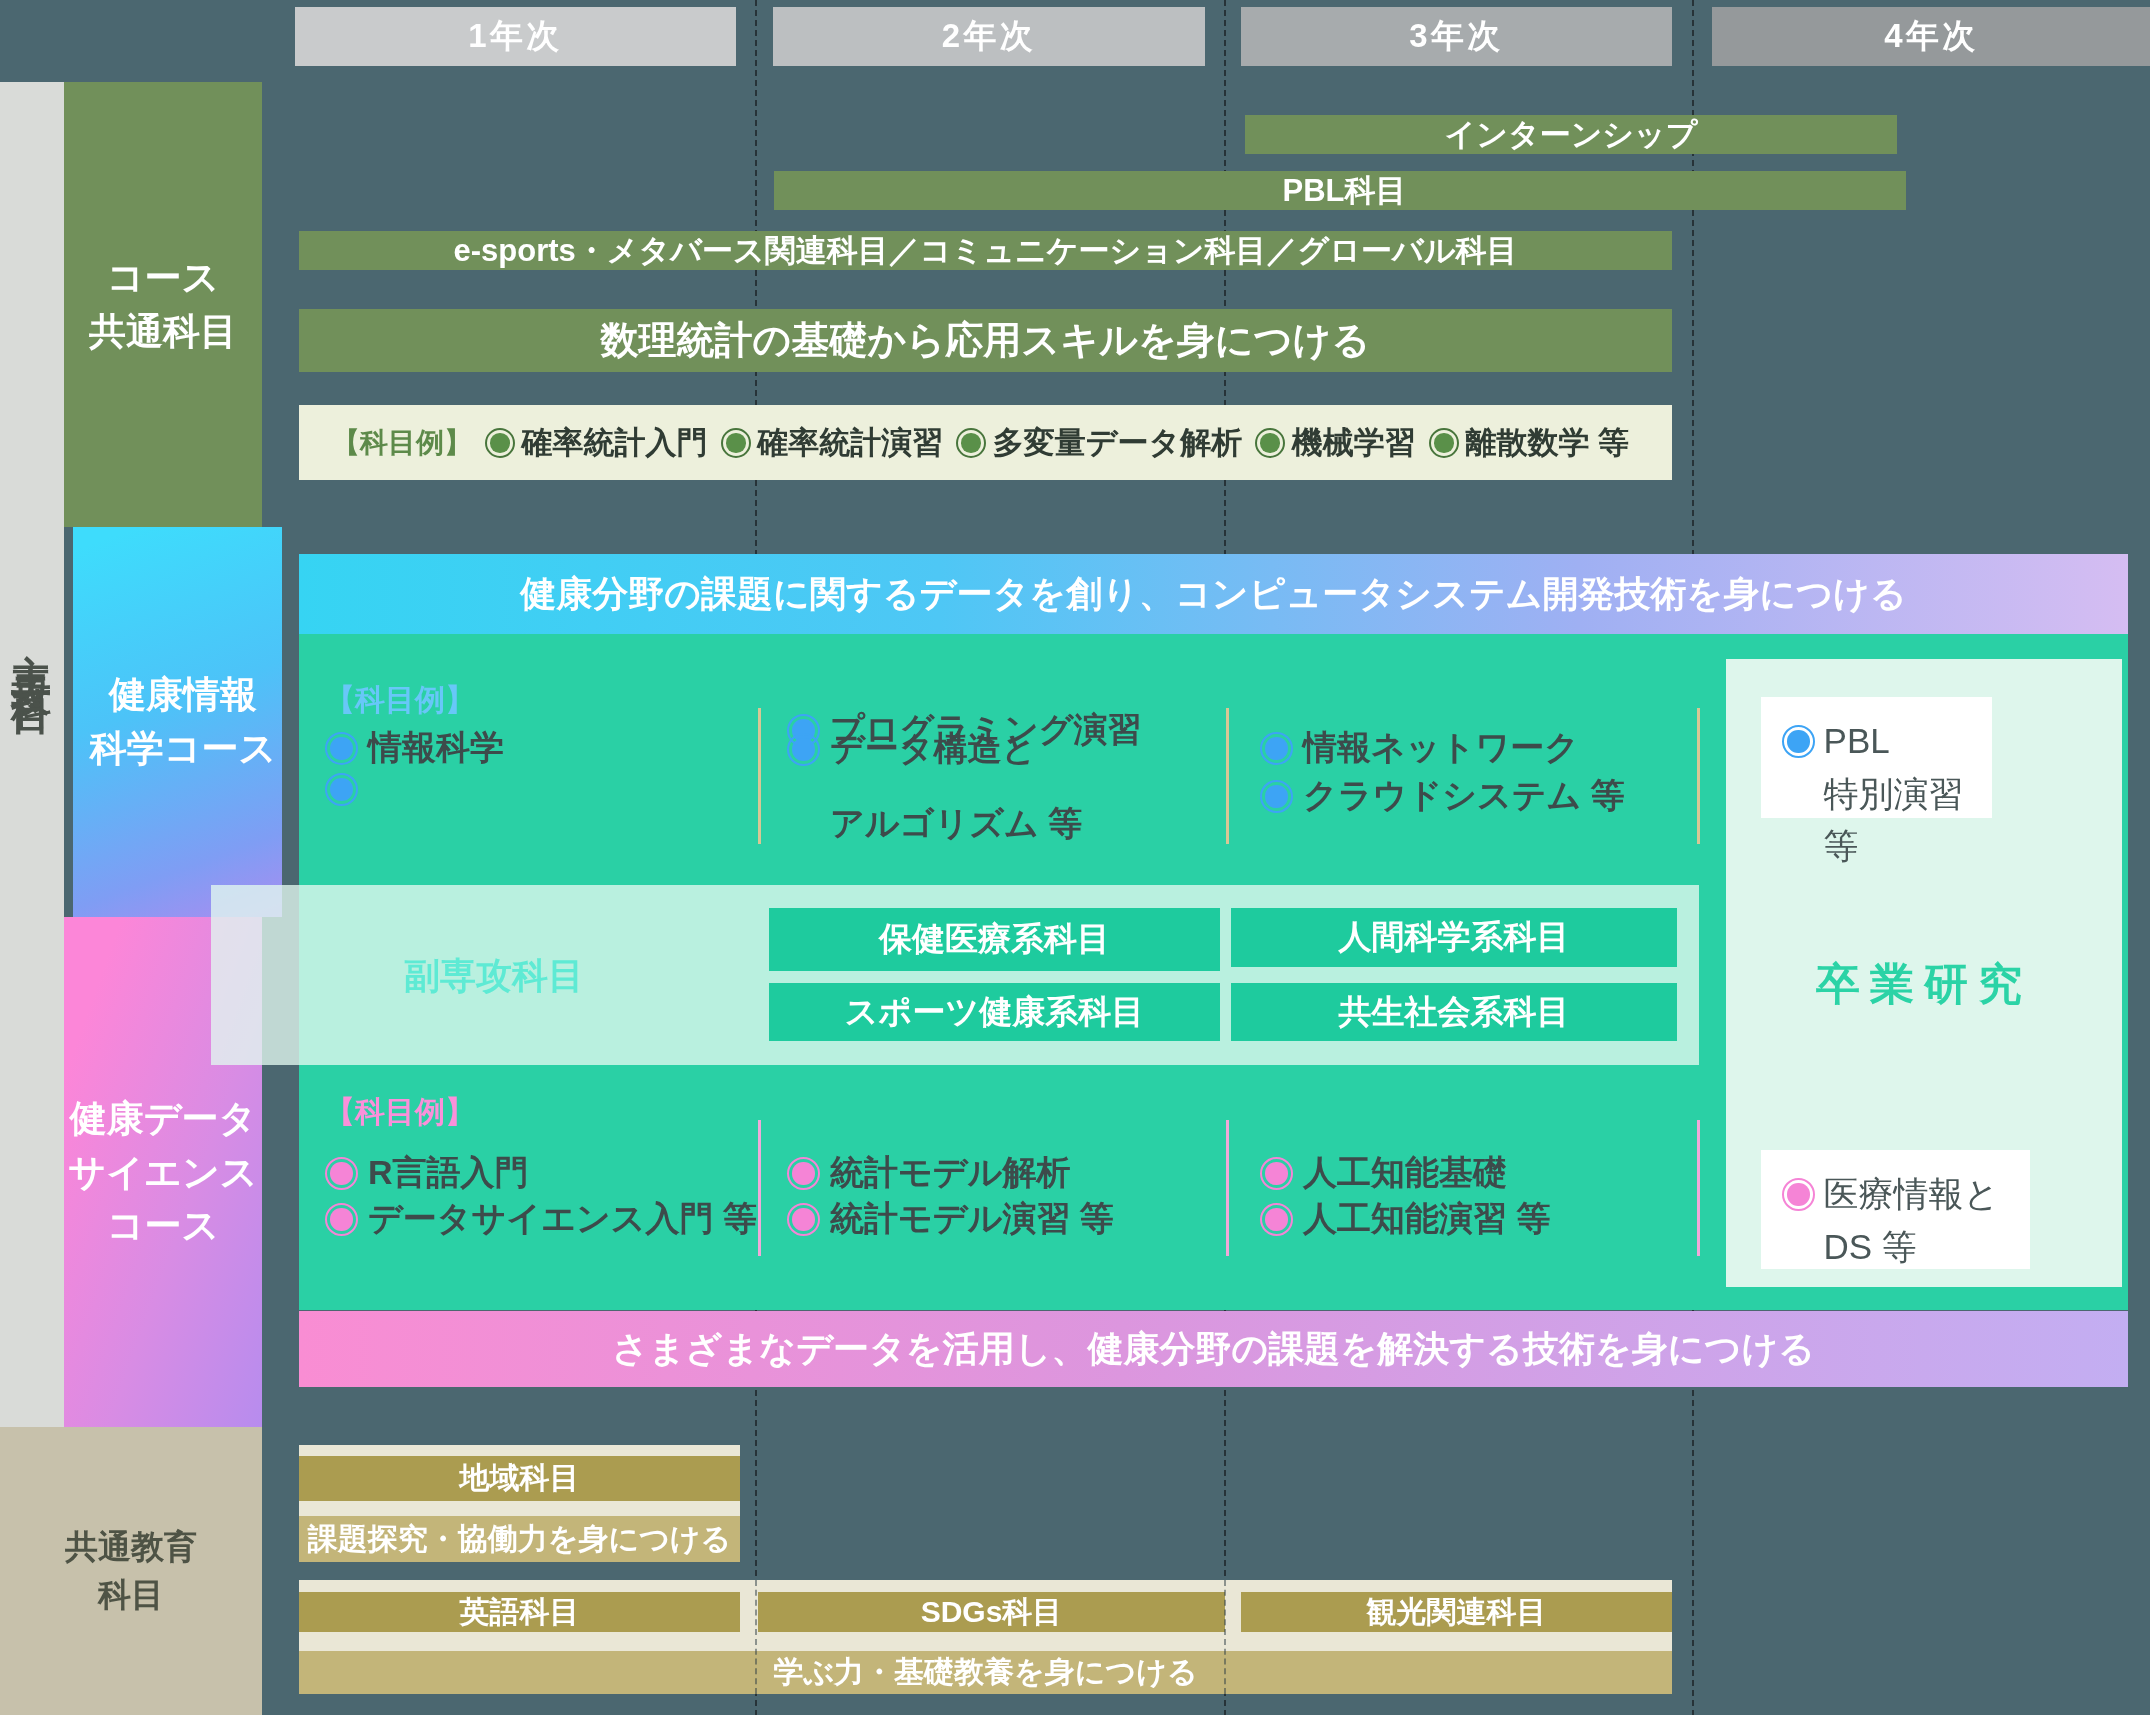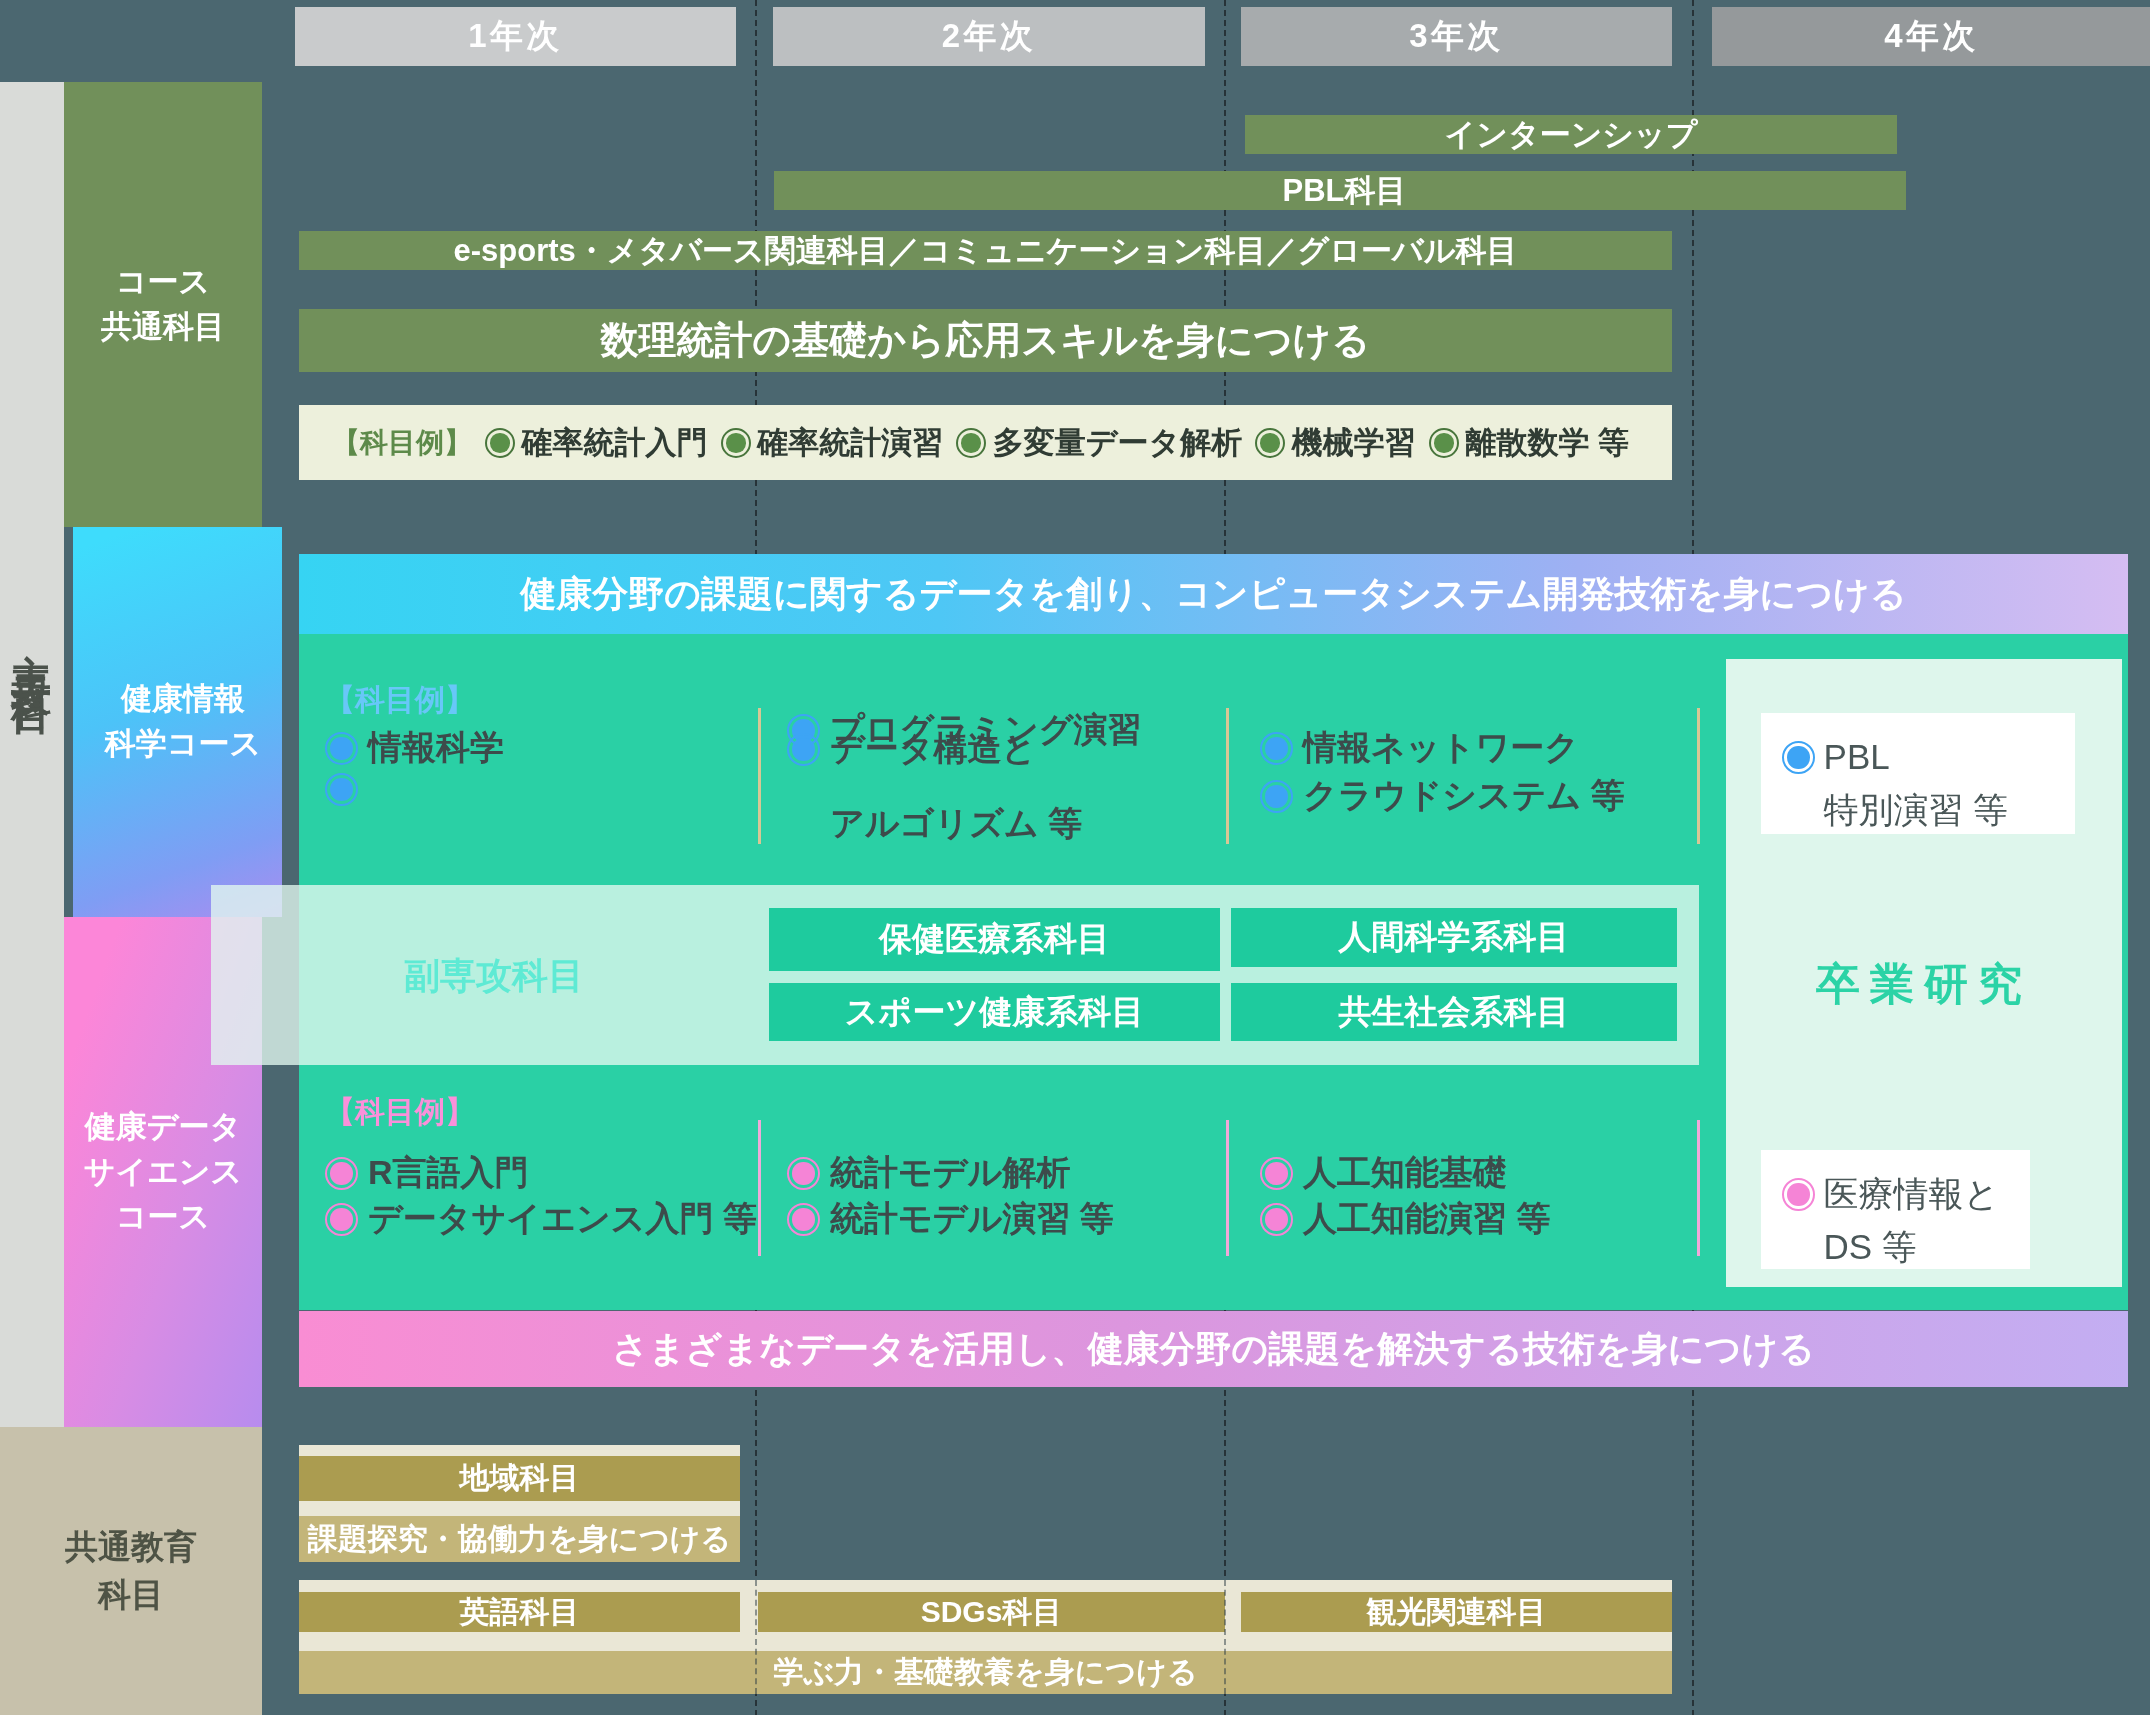--- a/index.html
+++ b/index.html
@@ -21,7 +21,7 @@
   .gray-strip{background:#d9dbd8;}
   .v-label{writing-mode:vertical-rl;text-orientation:upright;color:#4b524b;
            font-size:40px;font-weight:bold;letter-spacing:11.5px;display:flex;align-items:center;justify-content:center;}
-  .rail-label{color:#fff;font-size:31px;font-weight:bold;line-height:1.45;}
+  .rail-label{color:#fff;font-size:37px;font-weight:bold;line-height:1.45;}
   .rail-label-dark{color:#4e5345;font-size:33px;font-weight:bold;line-height:1.45;}
   
   .gbar{position:absolute;background:#71905a;color:#fff;font-weight:bold;font-size:31px;

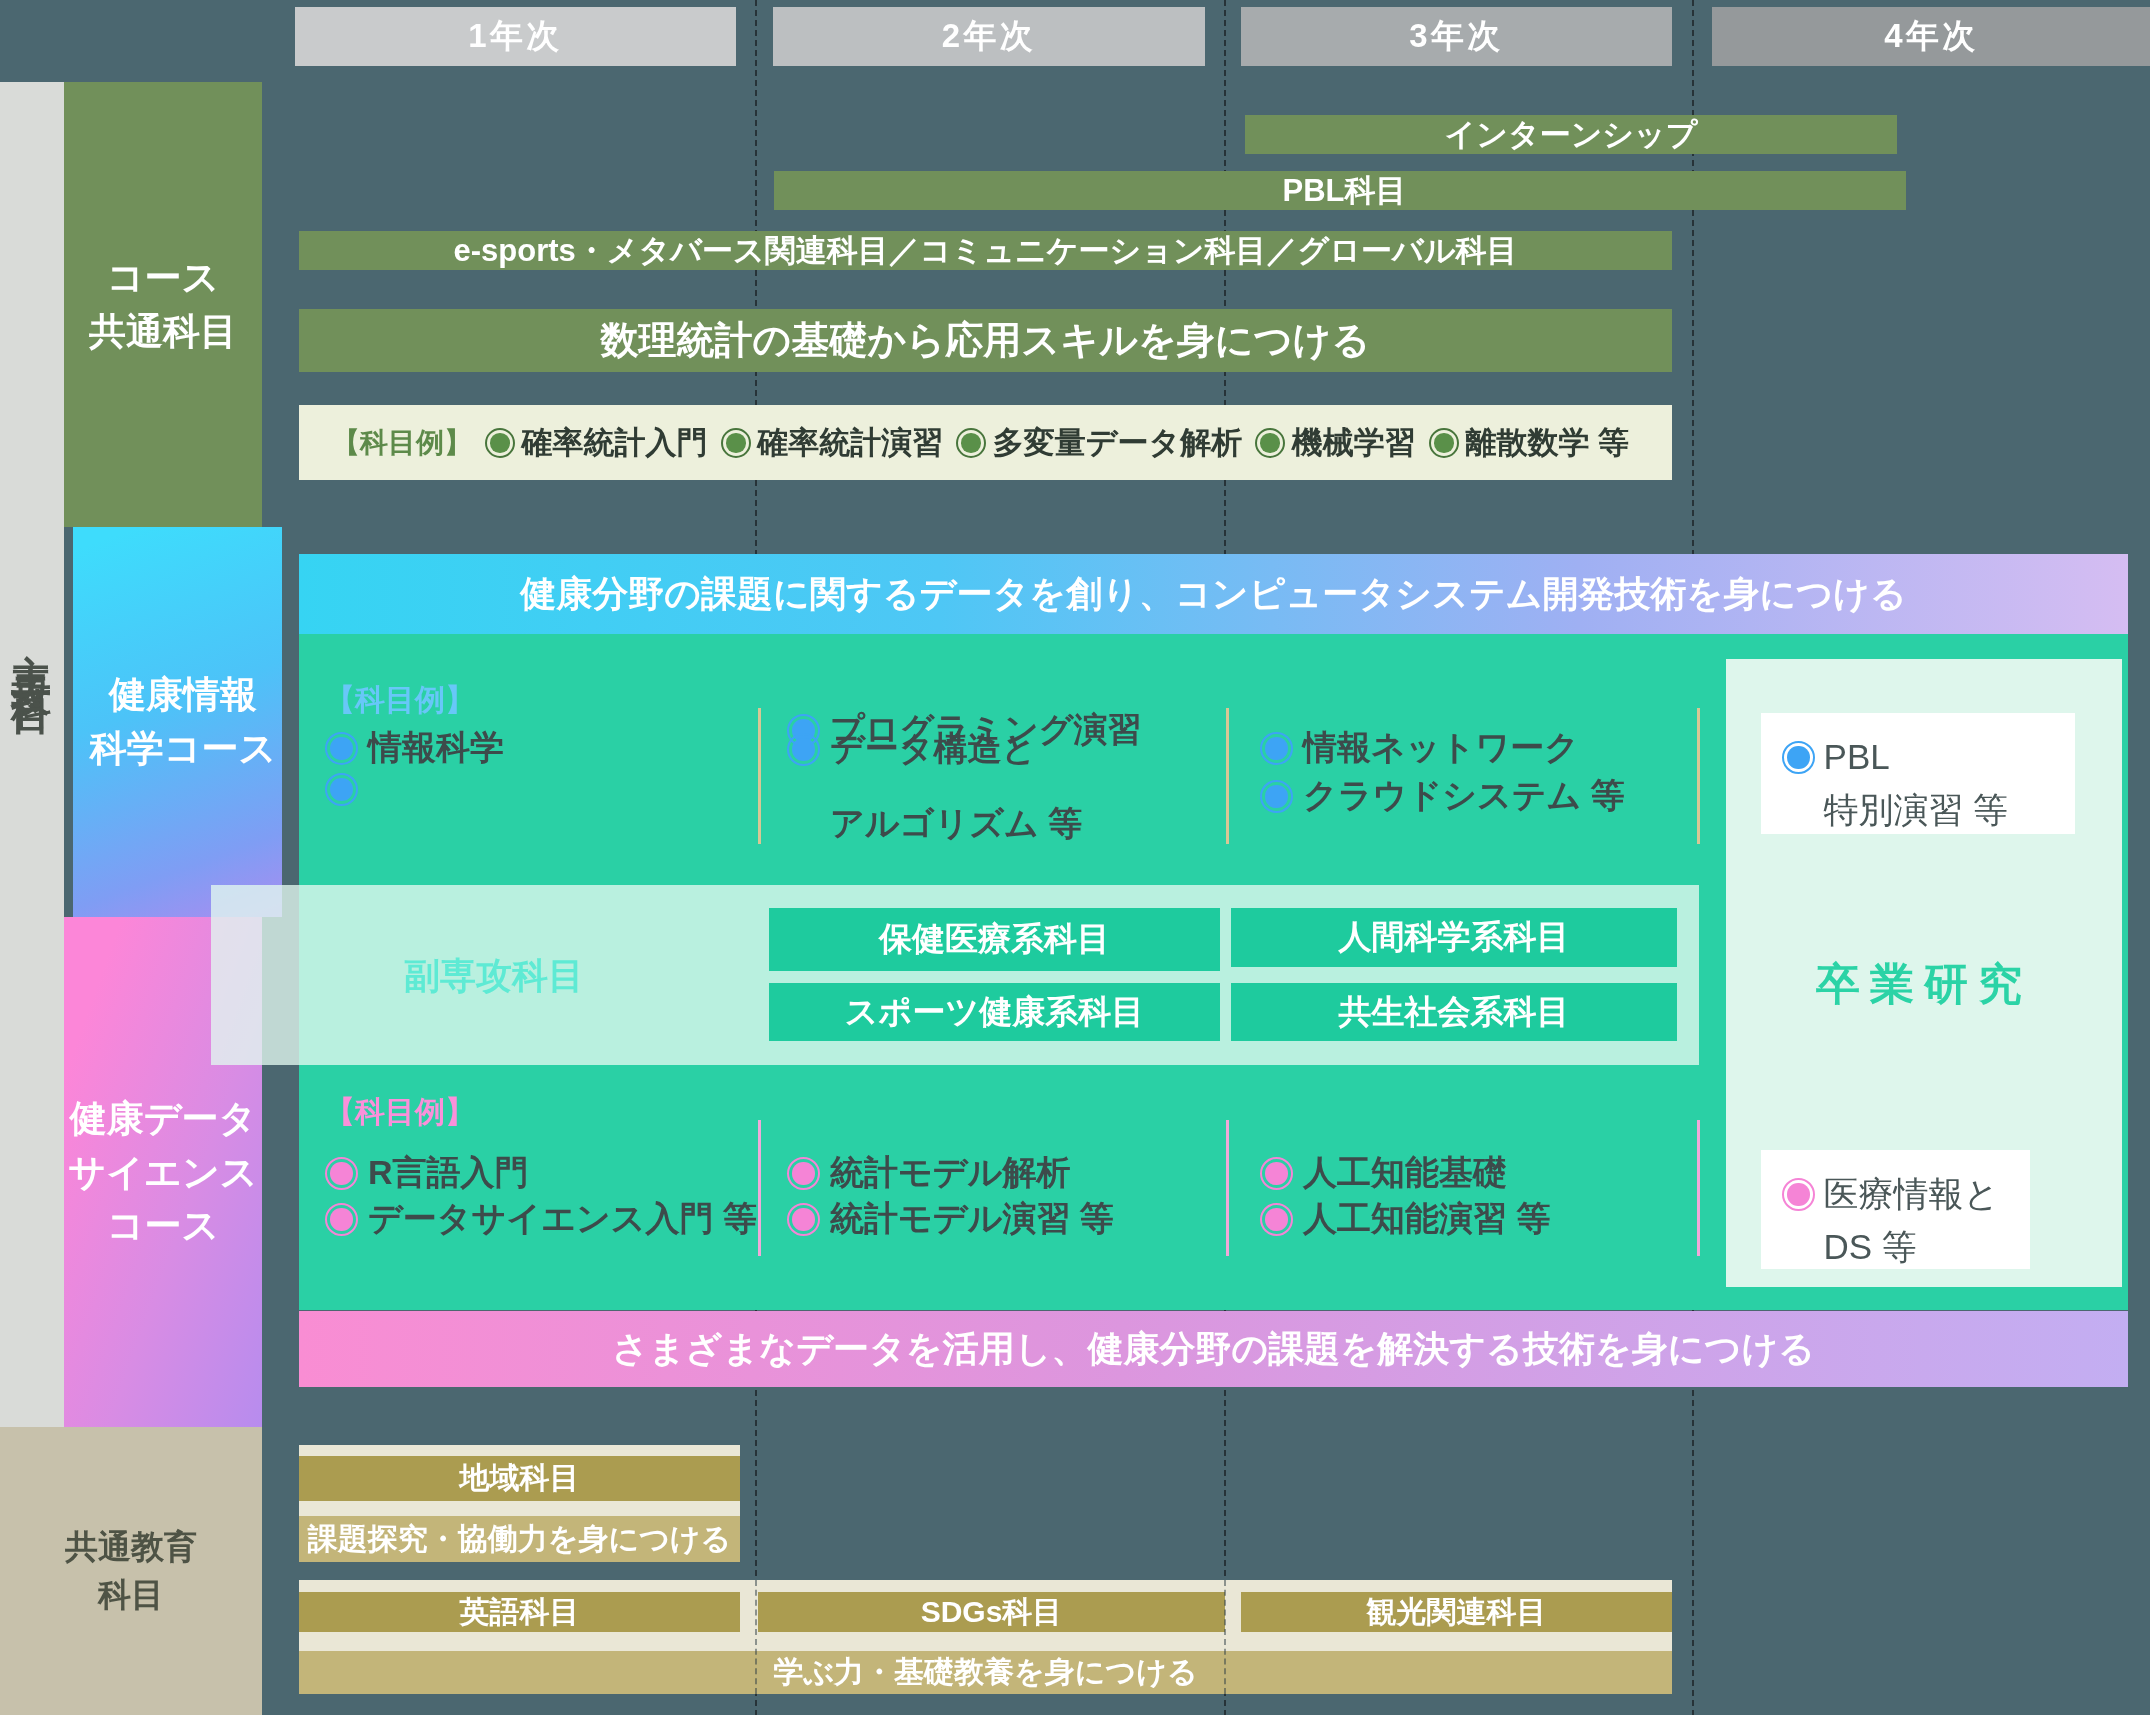--- a/index.html
+++ b/index.html
@@ -187,7 +187,7 @@
   <div class="divider tan" style="left:1697px;top:708px;height:136px;"></div>
 
   <div class="mintbox" style="left:1726px;top:659px;width:396px;height:628px;"></div>
-  <div class="white-chip" style="left:1761px;top:713px;width:314px;height:121px;">
+  <div class="white-chip" style="left:1761px;top:697px;width:231px;height:121px;">
     <div class="l1">
         <span class="bullet blue"></span>
         <span>PBL</span>

